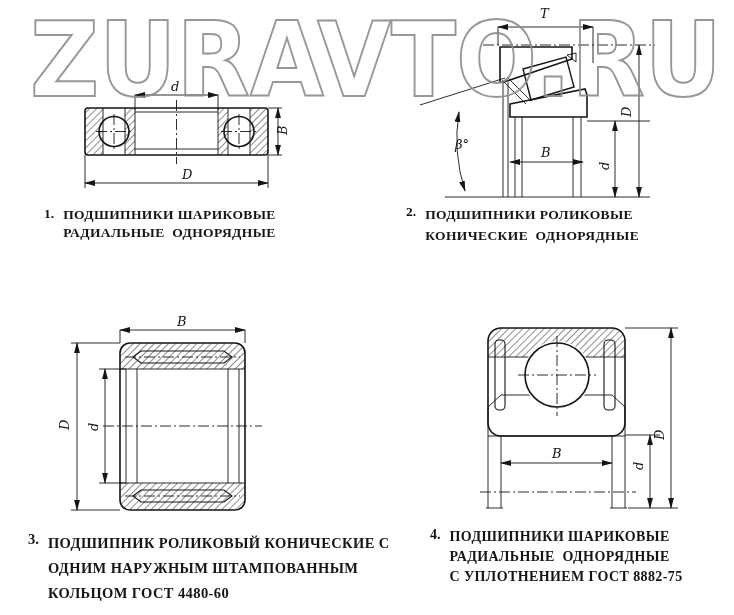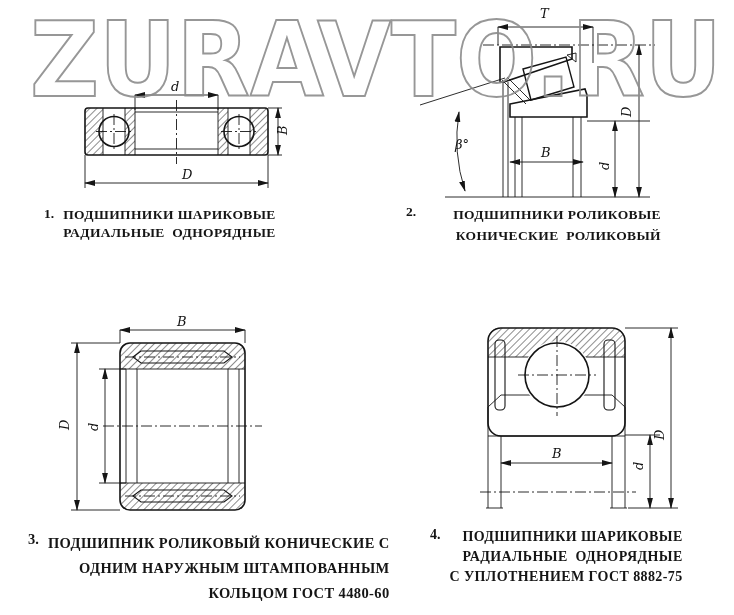--- a/index.html
+++ b/index.html
@@ -10,7 +10,7 @@
   .caption{position:absolute;display:flex;font-weight:bold;color:#151515;}
   .caption .num{flex:0 0 auto;margin-right:9px;}
   .caption .lines{display:flex;flex-direction:column;}
-  .caption .lines span{white-space:pre;letter-spacing:0.4px;text-align:right;}
+  .caption .lines span{white-space:pre;letter-spacing:0.4px;}
   .c1{left:44px;top:206px;font-size:13.5px;}
   .c1 .lines span{line-height:17.5px;}
   .c2{left:406px;top:204px;font-size:13.5px;}

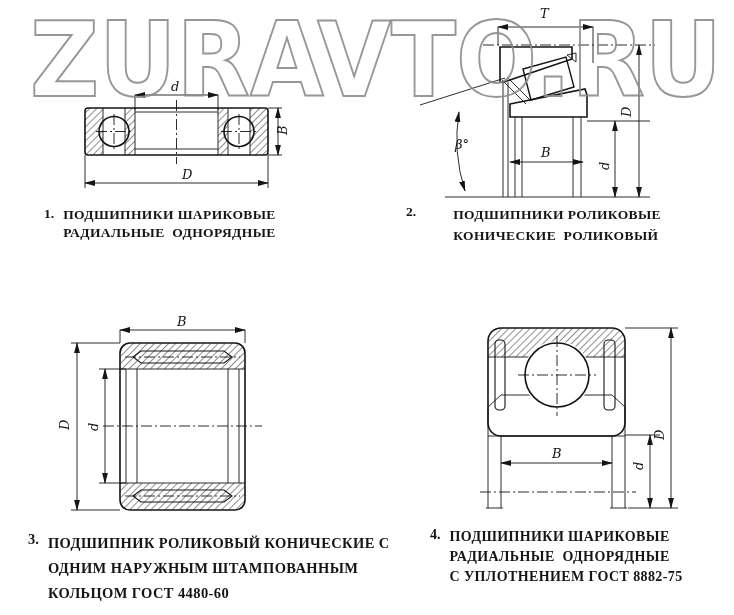--- a/index.html
+++ b/index.html
@@ -14,7 +14,7 @@
   .c1{left:44px;top:206px;font-size:13.5px;}
   .c1 .lines span{line-height:17.5px;}
   .c2{left:406px;top:204px;font-size:13.5px;}
-  .c2 .lines span{line-height:21px;margin-left:28px;}
+  .c2 .lines span{line-height:21px;}
   .c3{left:28px;top:531px;font-size:14.5px;}
   .c3 .lines span{line-height:25px;}
   .c4{left:430px;top:527px;font-size:14px;}

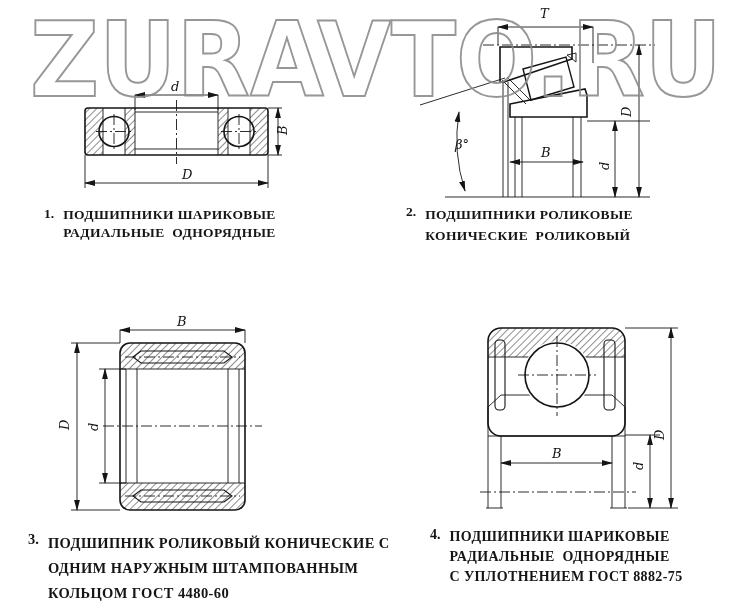--- a/index.html
+++ b/index.html
@@ -219,7 +219,7 @@
     <span class="num">2.</span>
     <span class="lines">
       <span>ПОДШИПНИКИ РОЛИКОВЫЕ</span>
-      <span>КОНИЧЕСКИЕ  РОЛИКОВЫЙ</span>
+      <span>КОНИЧЕСКИЕ  ОДНОРЯДНЫЕ</span>
     </span>
   </div>
 

